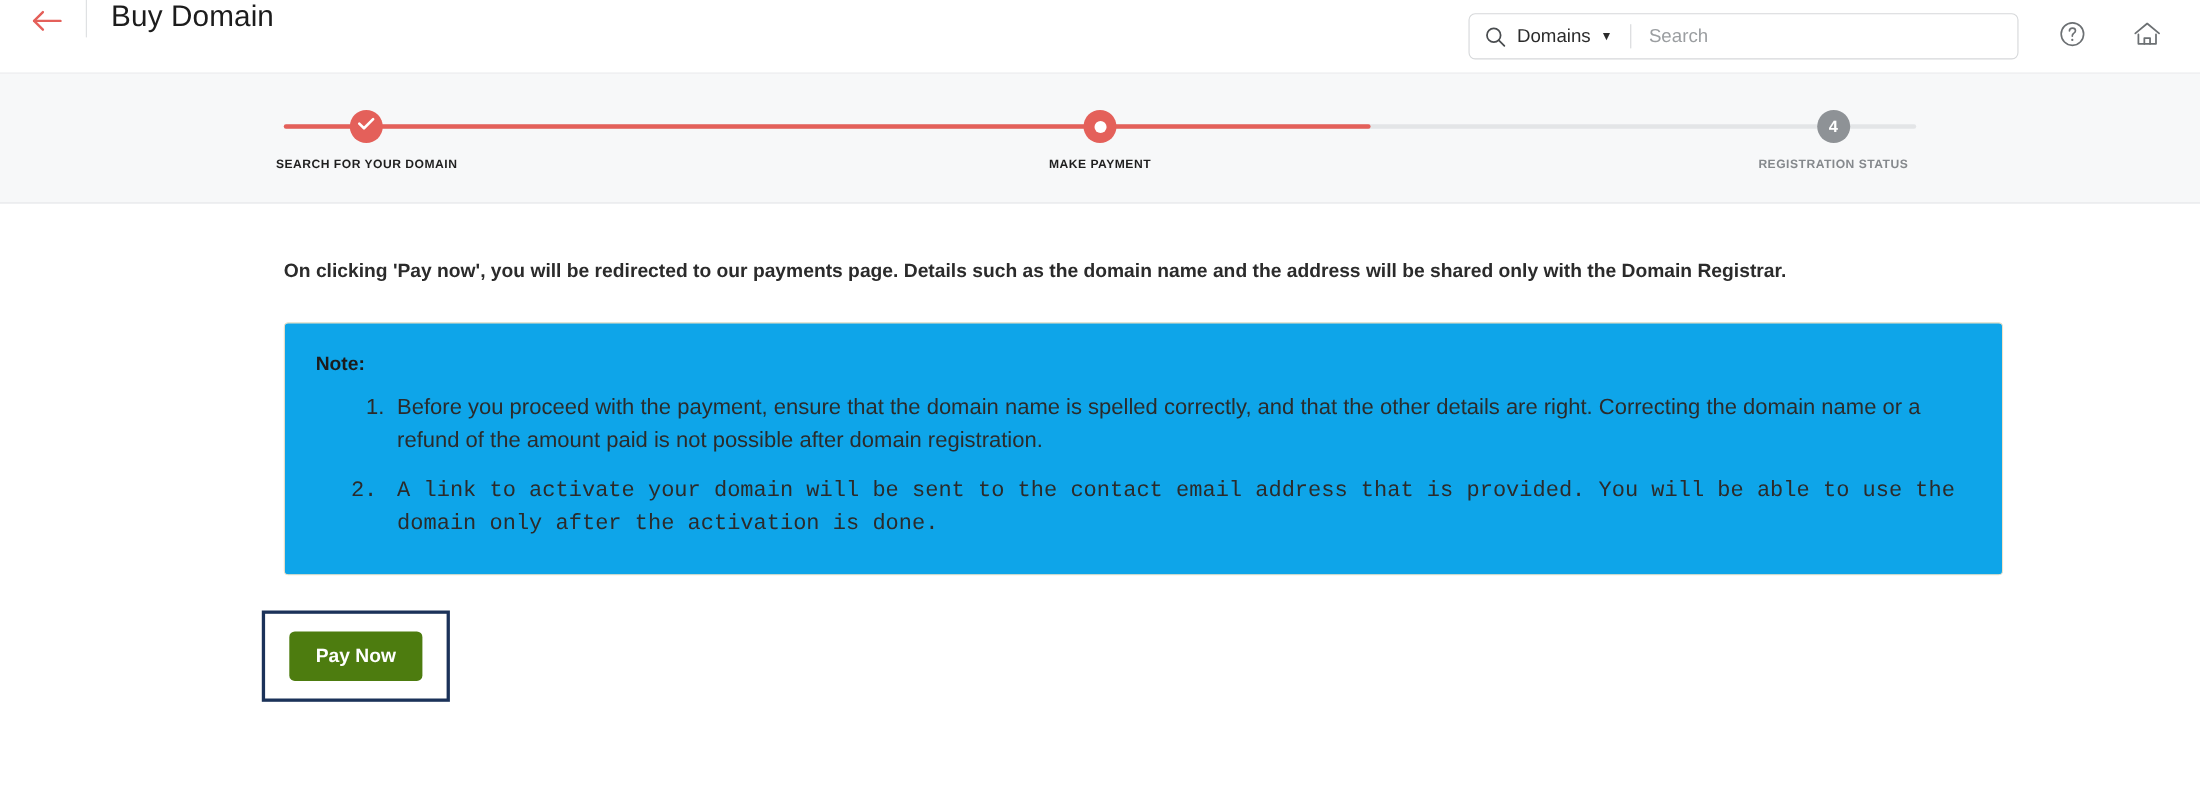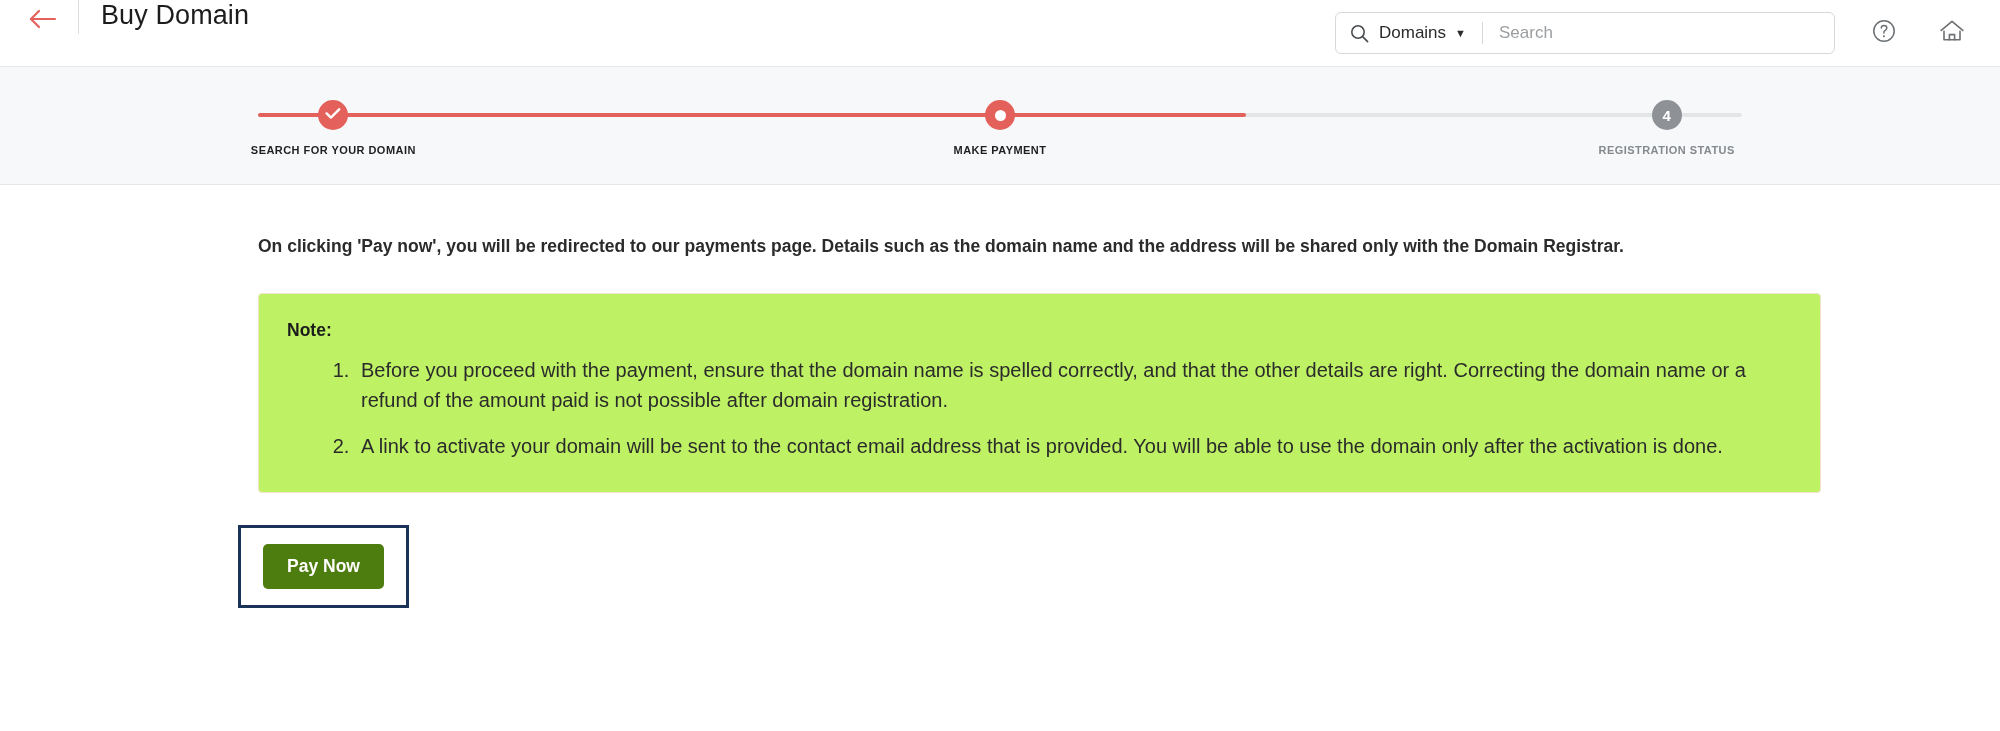--- a/index.html
+++ b/index.html
@@ -187,7 +187,7 @@
   }
   .note-box {
     width: 1563px;
-    background: #bef264;
+    background: #0ea5e9;
     border: 1px solid #f0e3c8;
     border-radius: 4px;
     padding: 26px 28px 30px 28px;

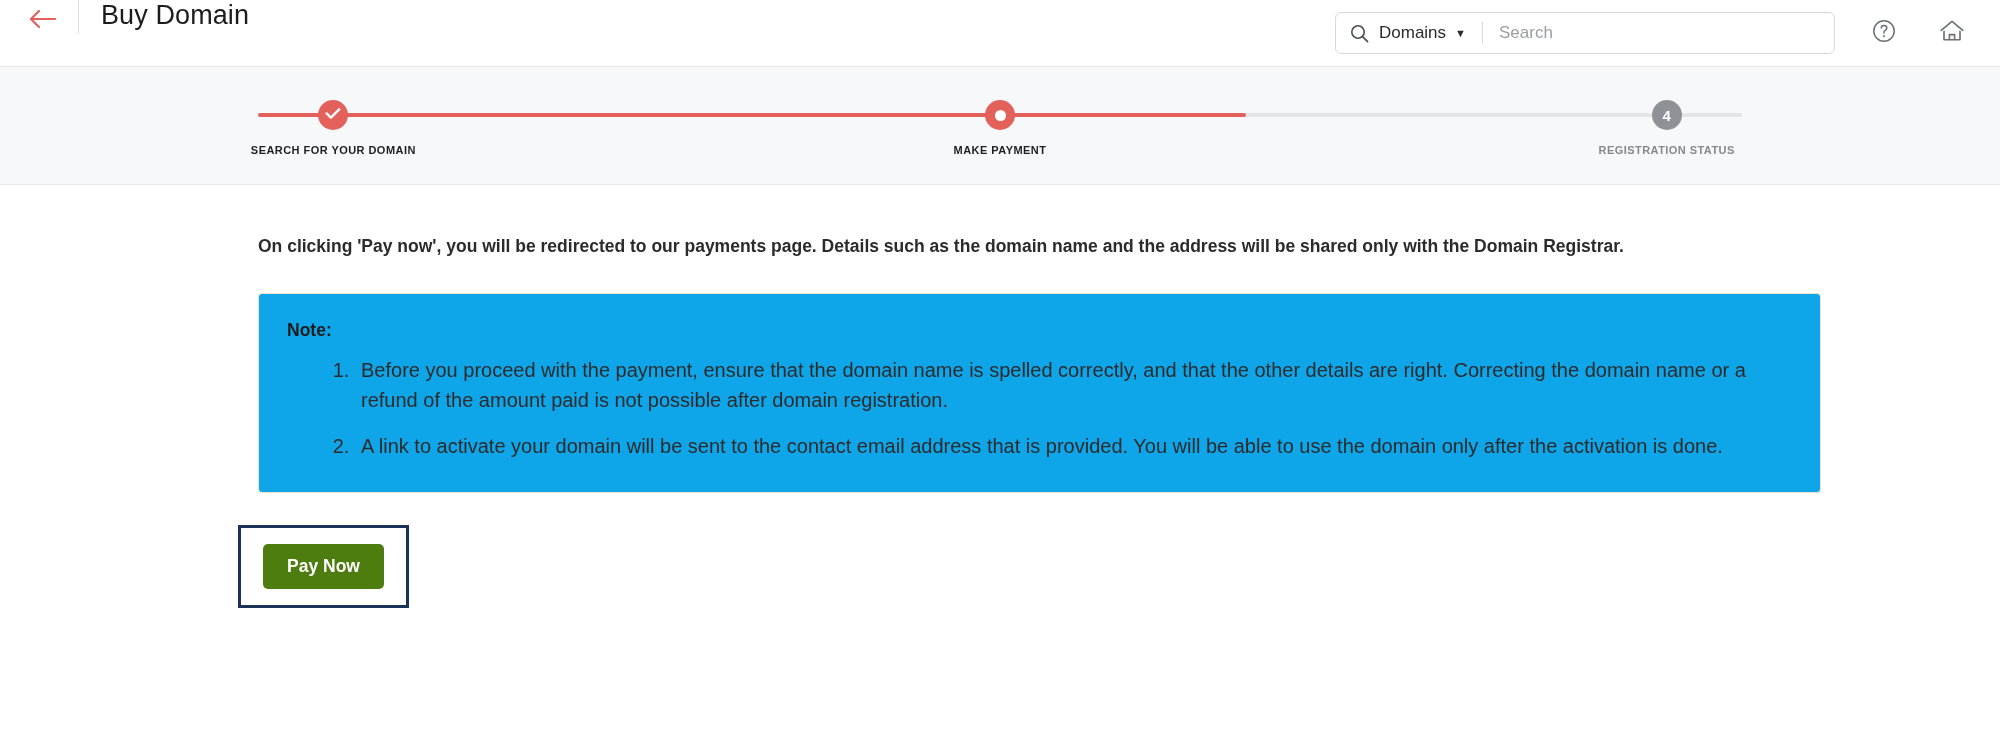--- a/index.html
+++ b/index.html
@@ -211,7 +211,7 @@
     padding-left: 6px;
     margin-left: 24px;
   }
-  .note-list li:last-child { margin-bottom: 0; }
+  .note-list li:last-child { margin-bottom: 0; font-family: Liberation Mono, monospace; }
 
   .paynow-focus {
     display: inline-block;

